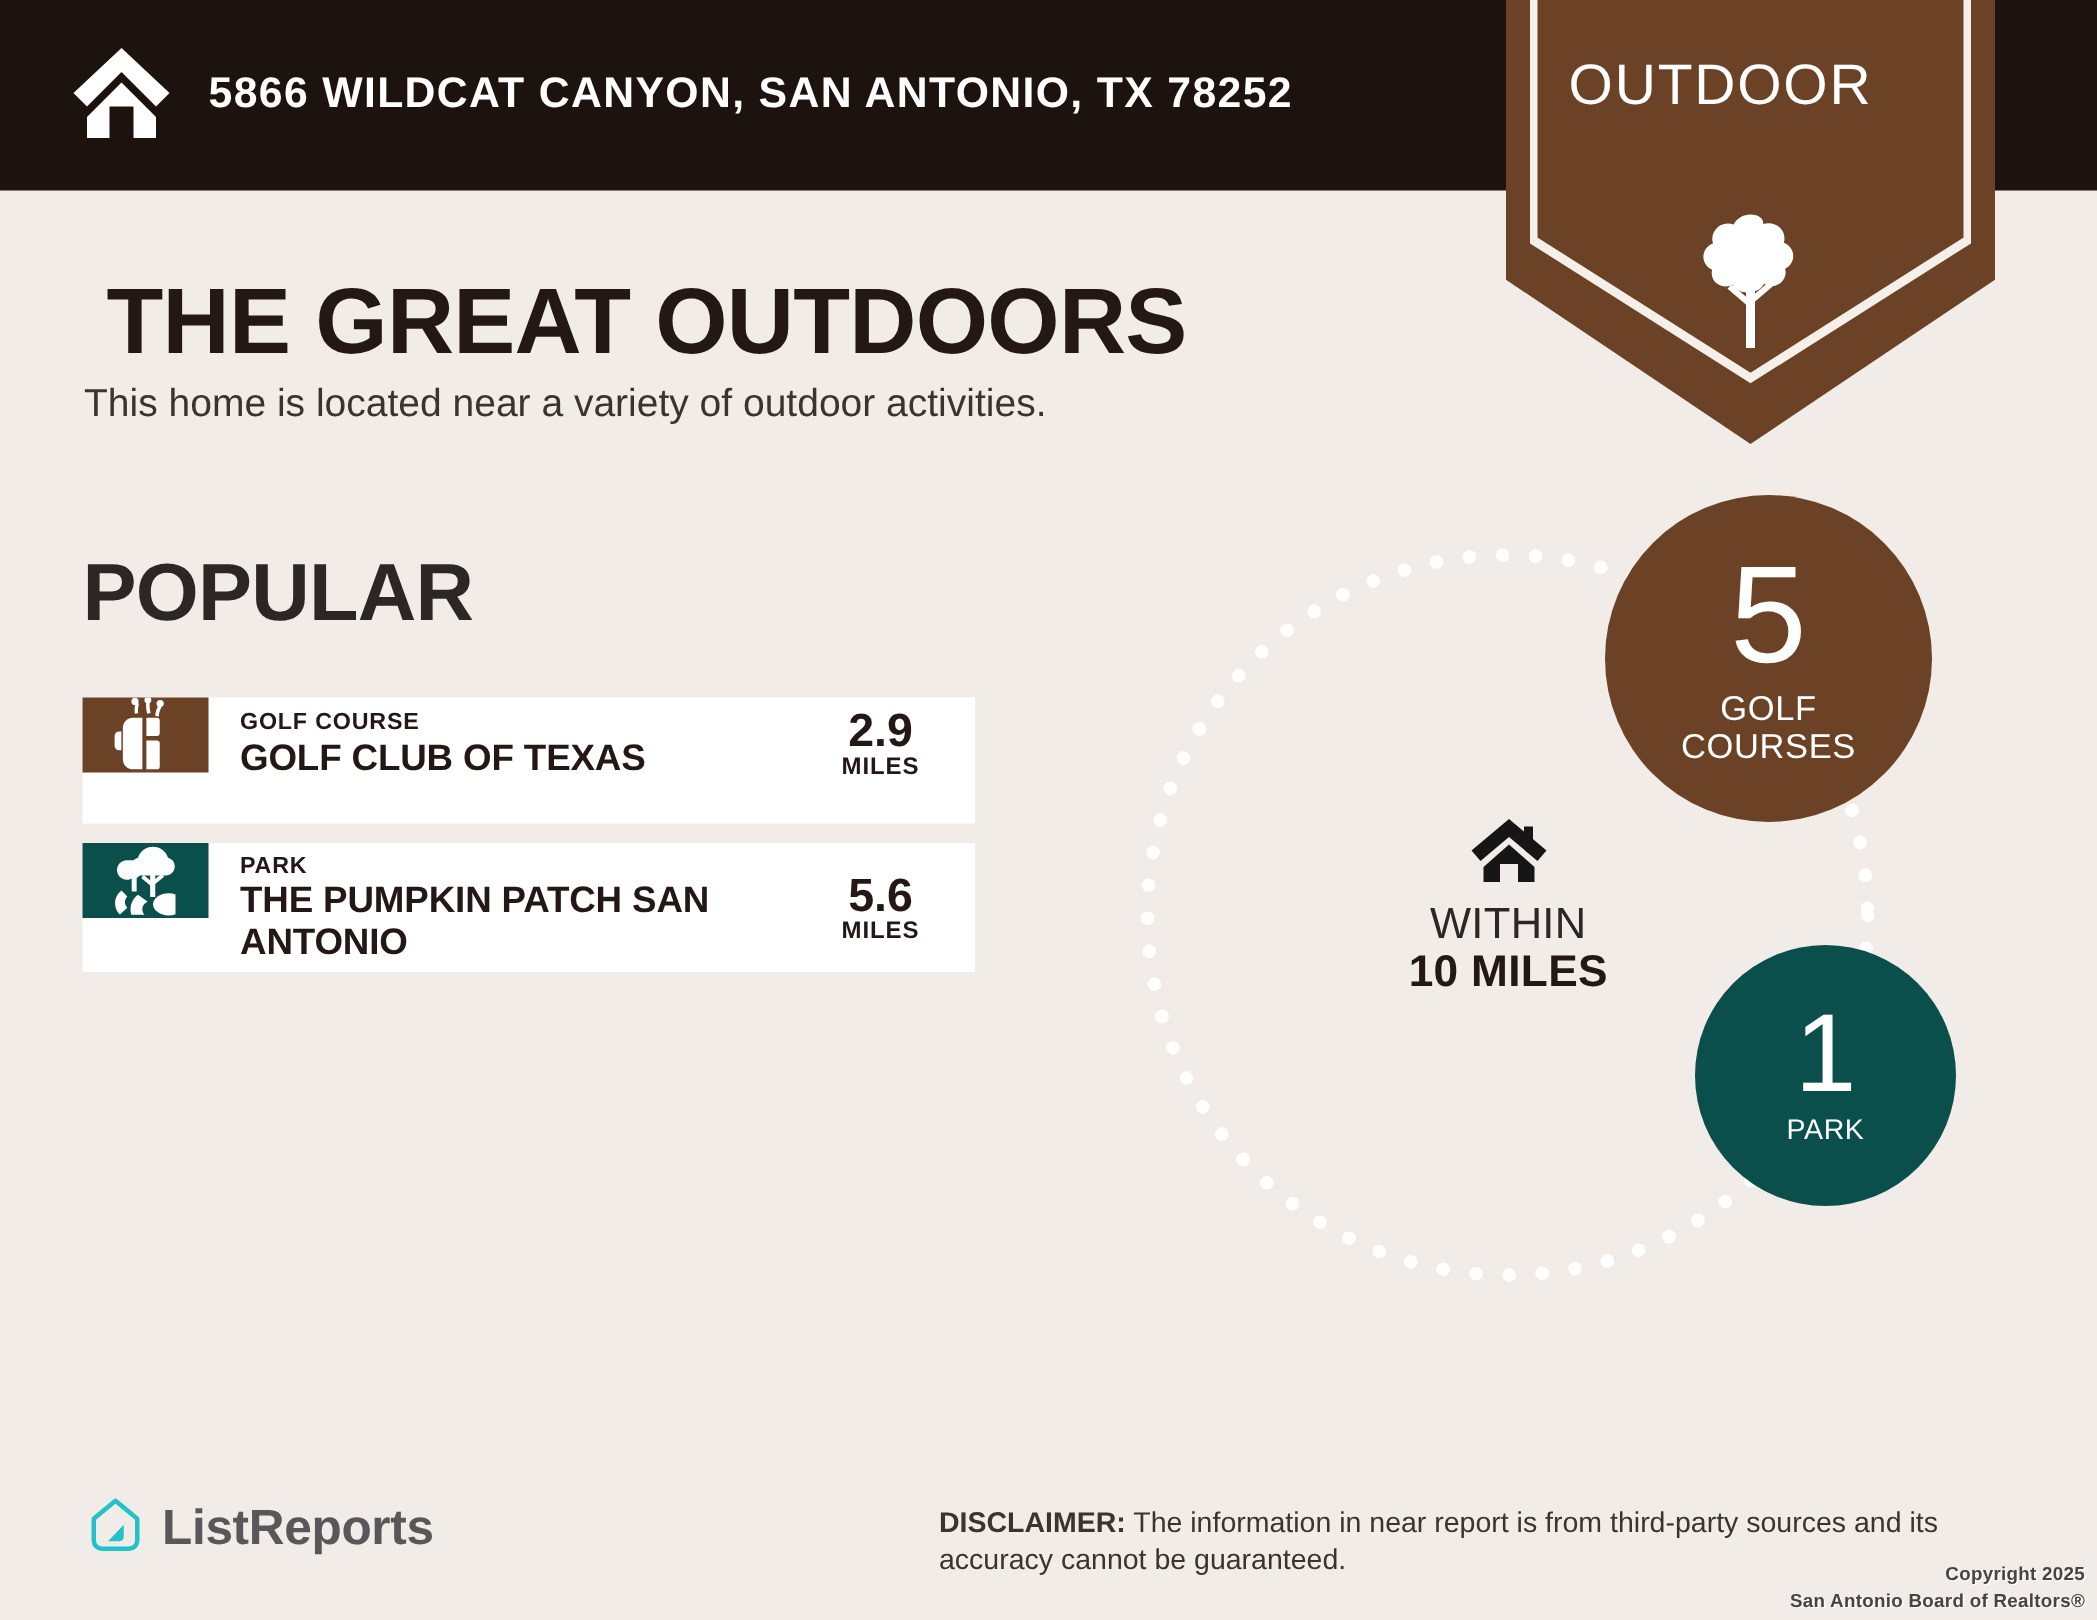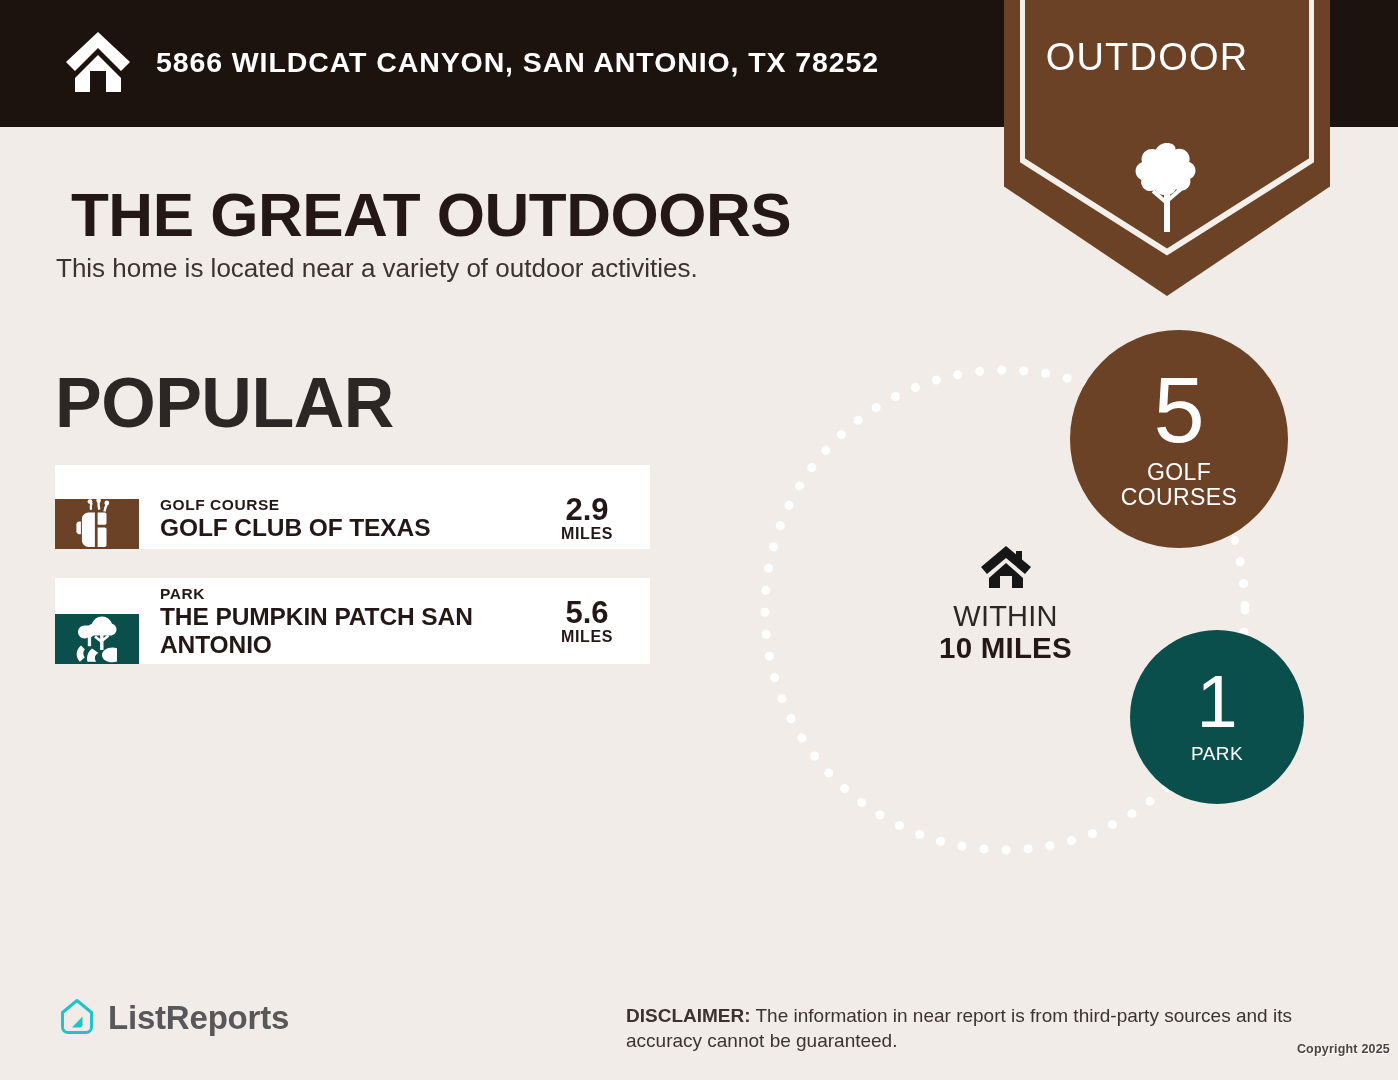--- a/index.html
+++ b/index.html
@@ -25,7 +25,7 @@
   }
   .header-inner {
     position: absolute;
-    left: 62px; top: 26px;
+    left: 45px; top: 26px;
     display: flex;
     align-items: center;
     gap: 22px;

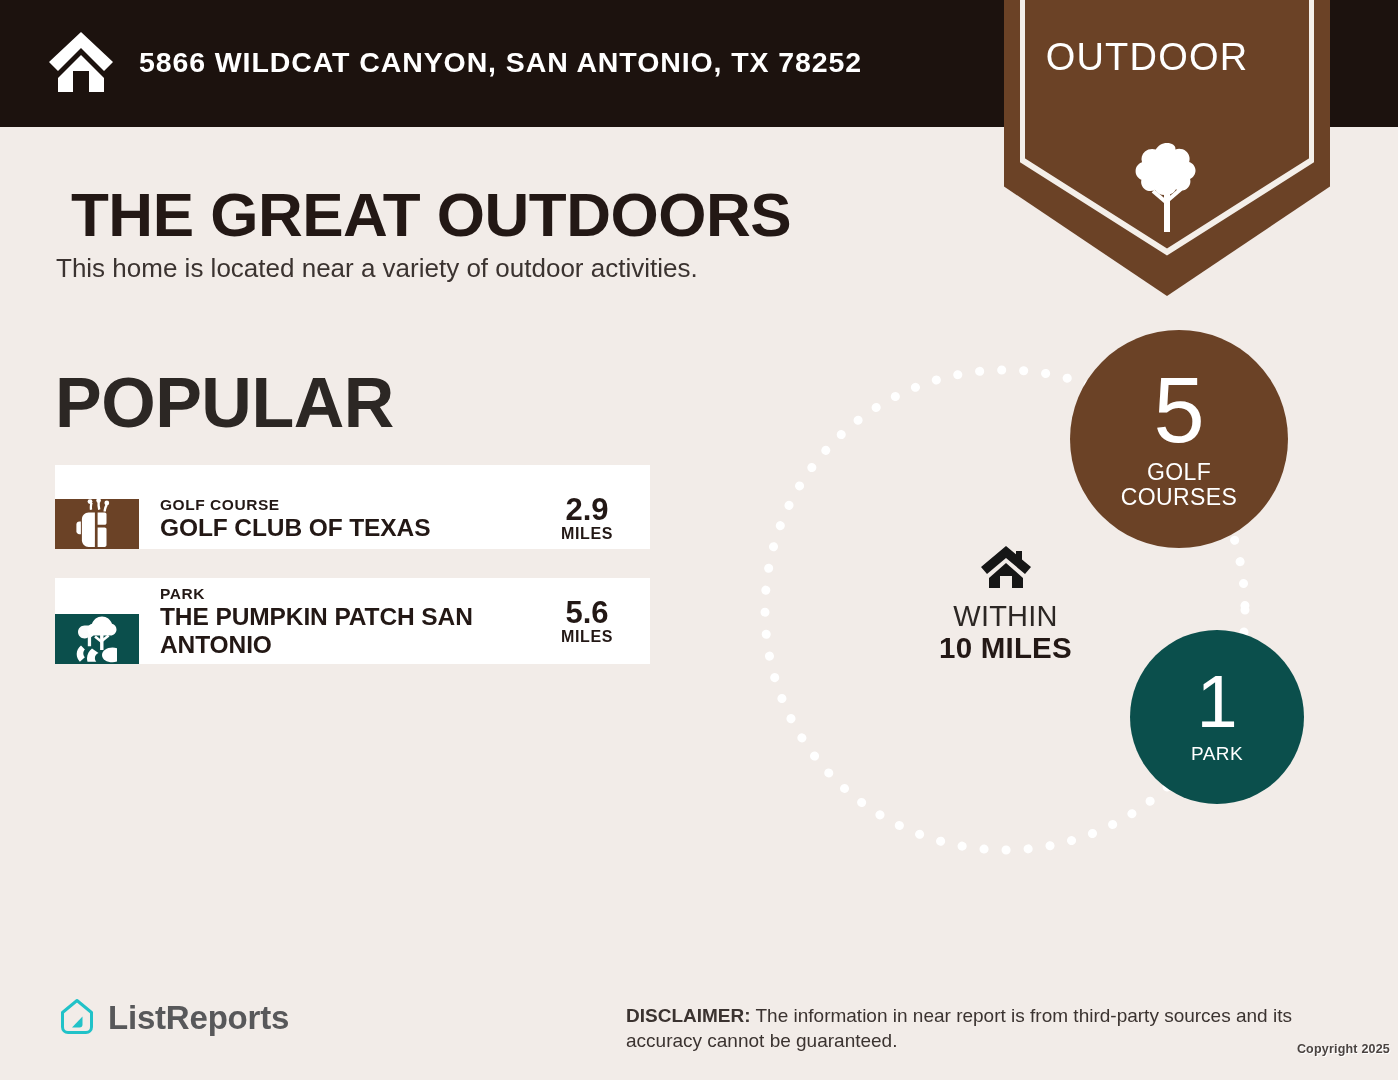--- a/index.html
+++ b/index.html
@@ -97,7 +97,7 @@
   .popular-title {
     position: absolute;
     left: 55px; top: 368px;
-    font-size: 70px;
+    font-size: 54px;
     font-weight: 700;
     letter-spacing: -0.5px;
     color: #2c2724;

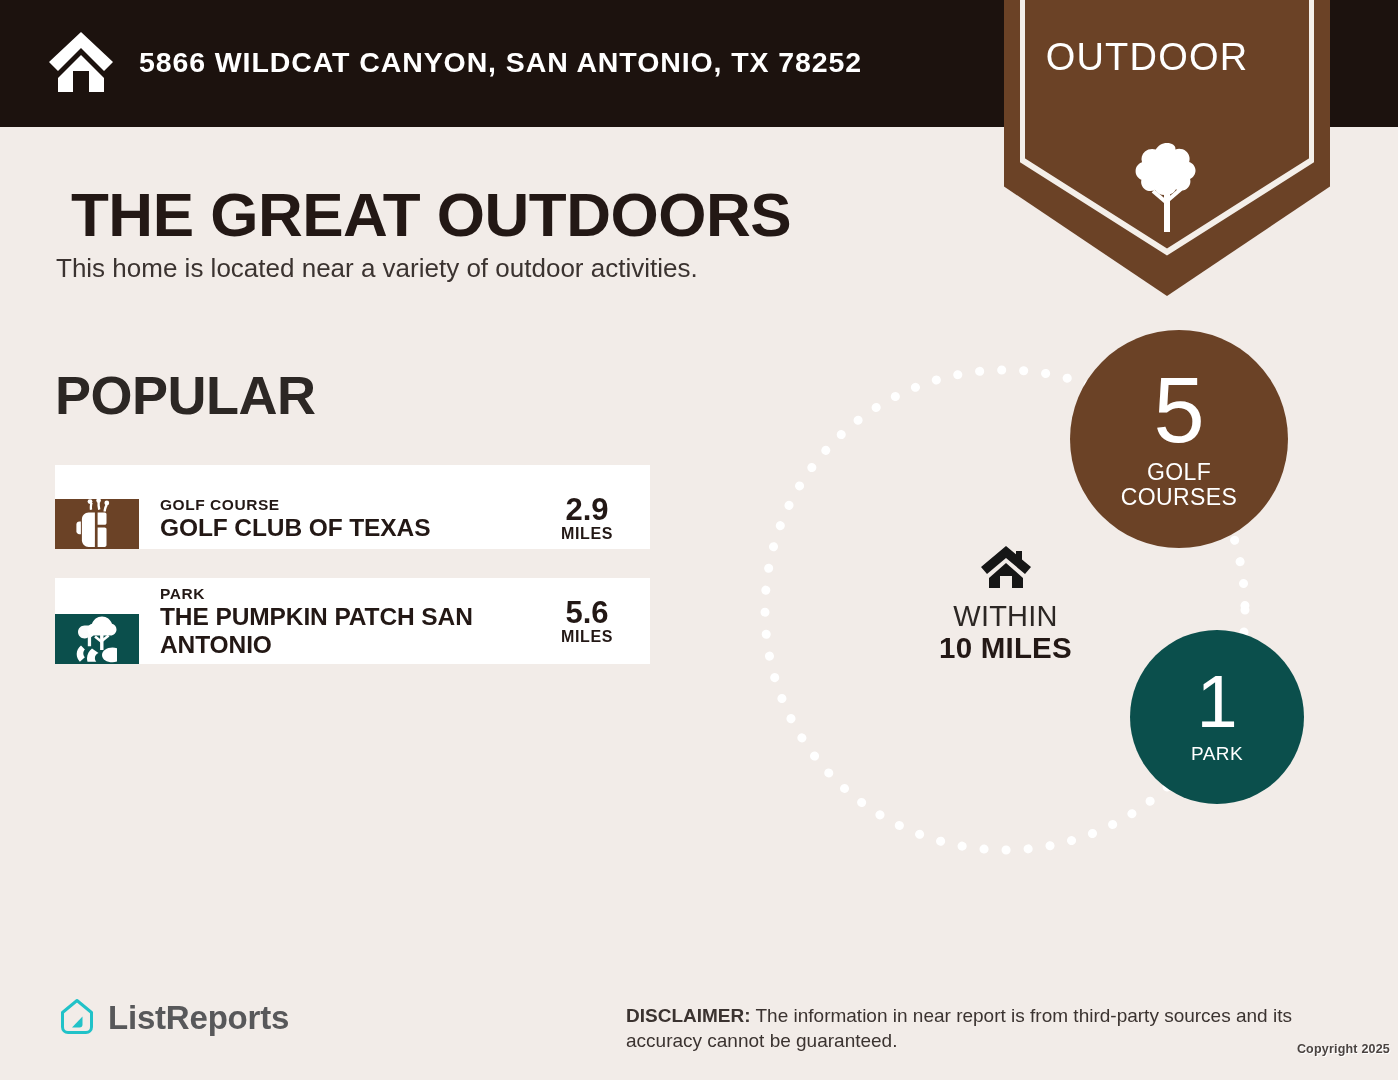--- a/index.html
+++ b/index.html
@@ -113,9 +113,9 @@
   }
   .poi-row {
     display: flex;
-    align-items: flex-end;
+    align-items: flex-start;
     background: #ffffff;
-    margin-bottom: 29px;
+    margin-bottom: 13px;
     min-height: 84px;
   }
   .poi-icon-box {

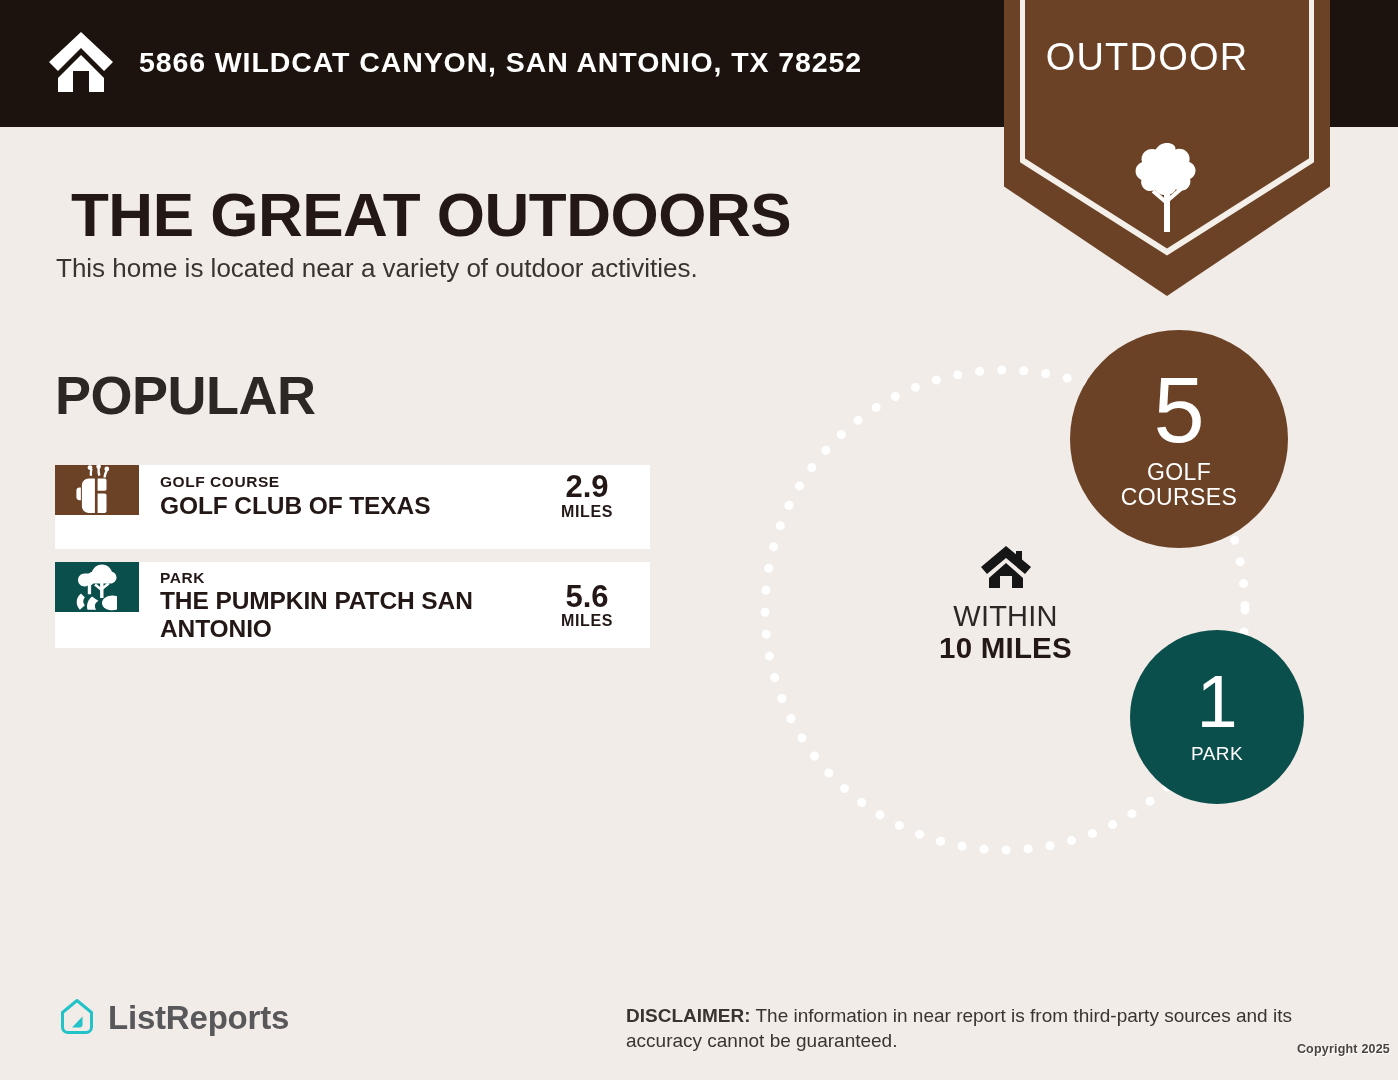--- a/index.html
+++ b/index.html
@@ -407,6 +407,7 @@
 
 <div class="copyright">
   <div>Copyright 2025</div>
+  <div>San Antonio Board of Realtors®</div>
 </div>
 
 </body></html>

